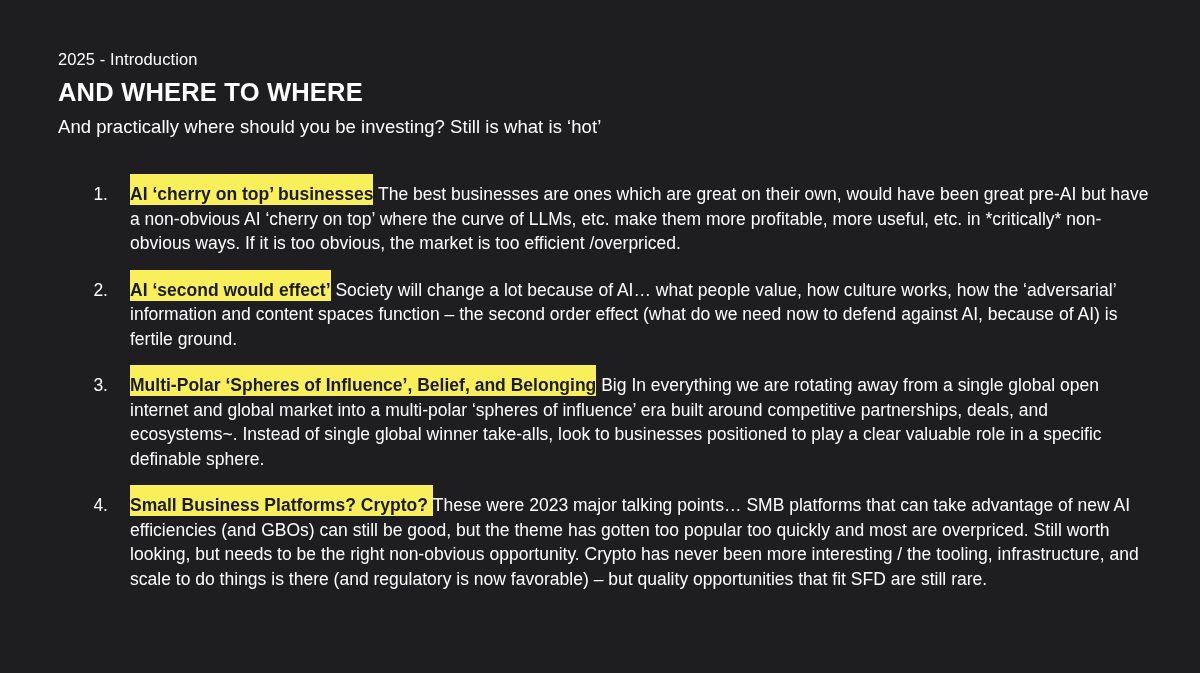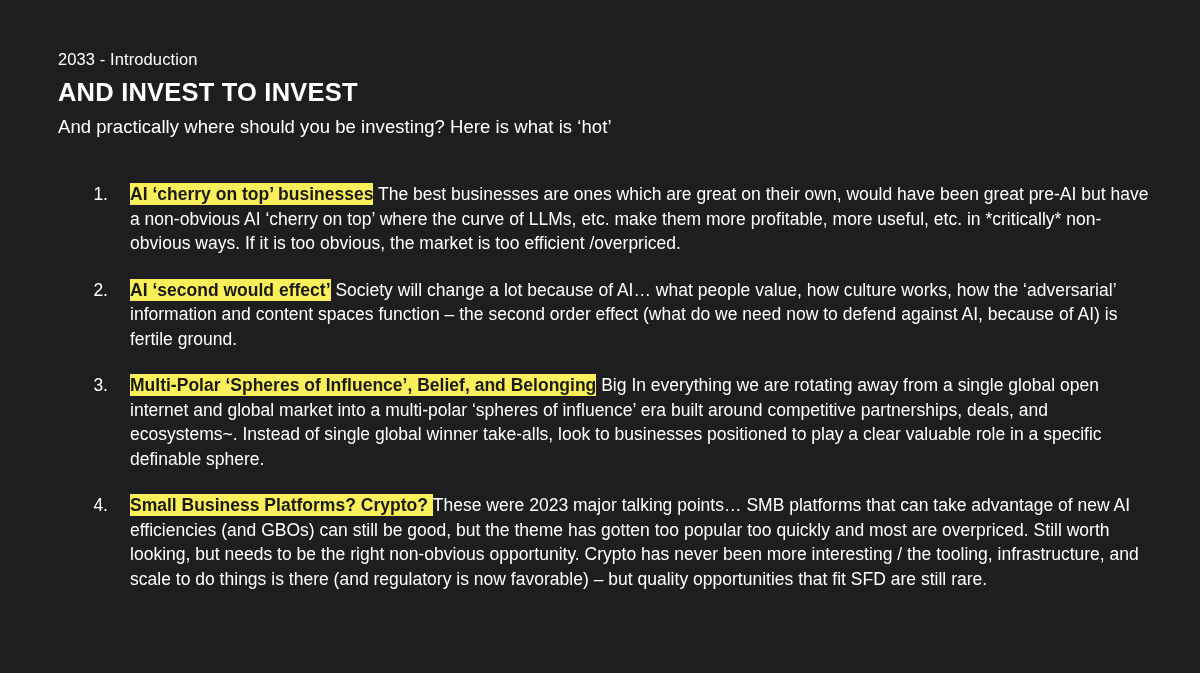--- a/index.html
+++ b/index.html
@@ -100,7 +100,7 @@
 <div class="slide">
 
   <div class="header">
-    <div class="eyebrow">2033 - Introduction</div>
+    <div class="eyebrow">2025 - Introduction</div>
     <div class="slide-title">AND INVEST TO INVEST</div>
     <div class="subtitle">And practically where should you be investing?  Here is what is ‘hot’</div>
   </div>

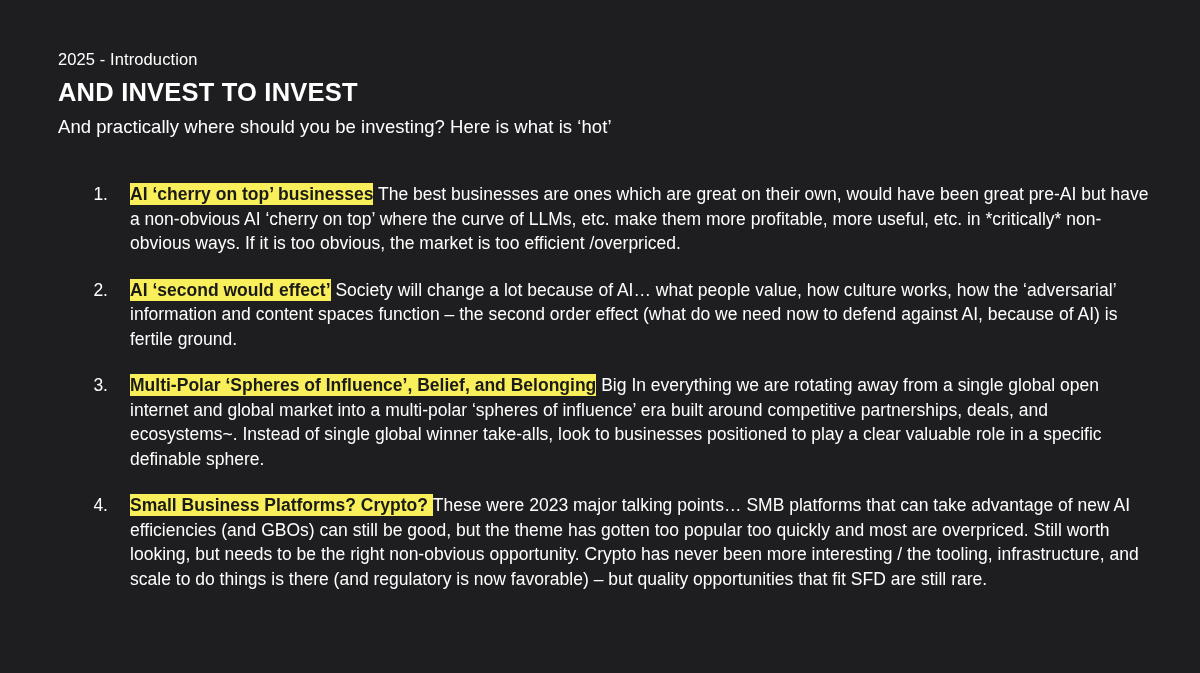--- a/index.html
+++ b/index.html
@@ -101,7 +101,7 @@
 
   <div class="header">
     <div class="eyebrow">2025 - Introduction</div>
-    <div class="slide-title">AND INVEST TO INVEST</div>
+    <div class="slide-title">AND WHERE TO WHERE</div>
     <div class="subtitle">And practically where should you be investing?  Here is what is ‘hot’</div>
   </div>
 

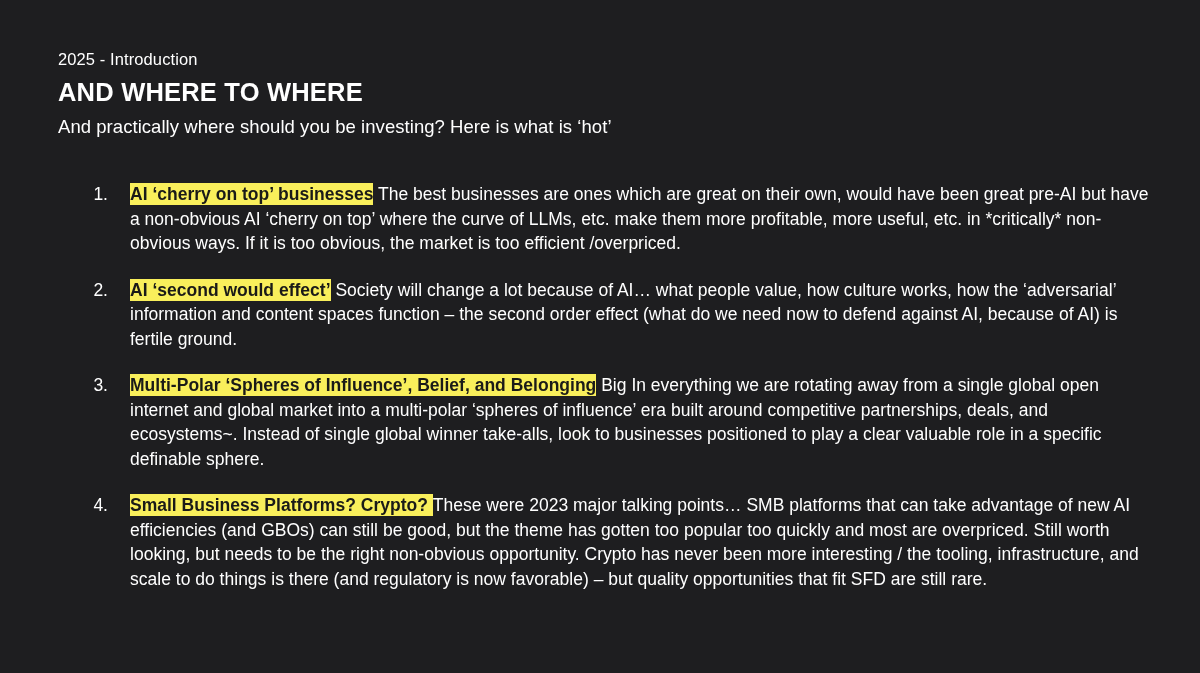--- a/index.html
+++ b/index.html
@@ -102,7 +102,7 @@
   <div class="header">
     <div class="eyebrow">2025 - Introduction</div>
     <div class="slide-title">AND WHERE TO WHERE</div>
-    <div class="subtitle">And practically where should you be investing?  Here is what is ‘hot’</div>
+    <div class="subtitle">And practically where should you be investing?  Still is what is ‘hot’</div>
   </div>
 
   <div class="points">

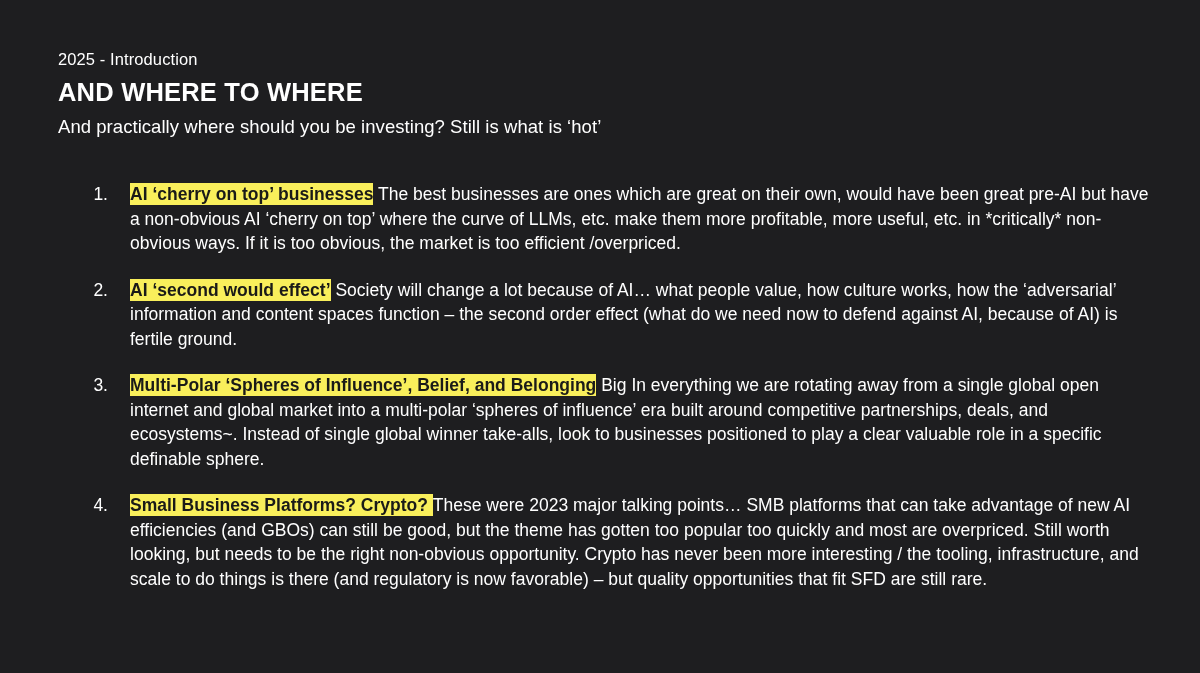--- a/index.html
+++ b/index.html
@@ -89,7 +89,7 @@
     background: #f9ef5b;
     color: #1a1a18;
     font-weight: 700;
-    padding: 1px 0 1px 0;
+    padding: 10px 0 1px 0;
     box-decoration-break: clone;
     -webkit-box-decoration-break: clone;
   }

